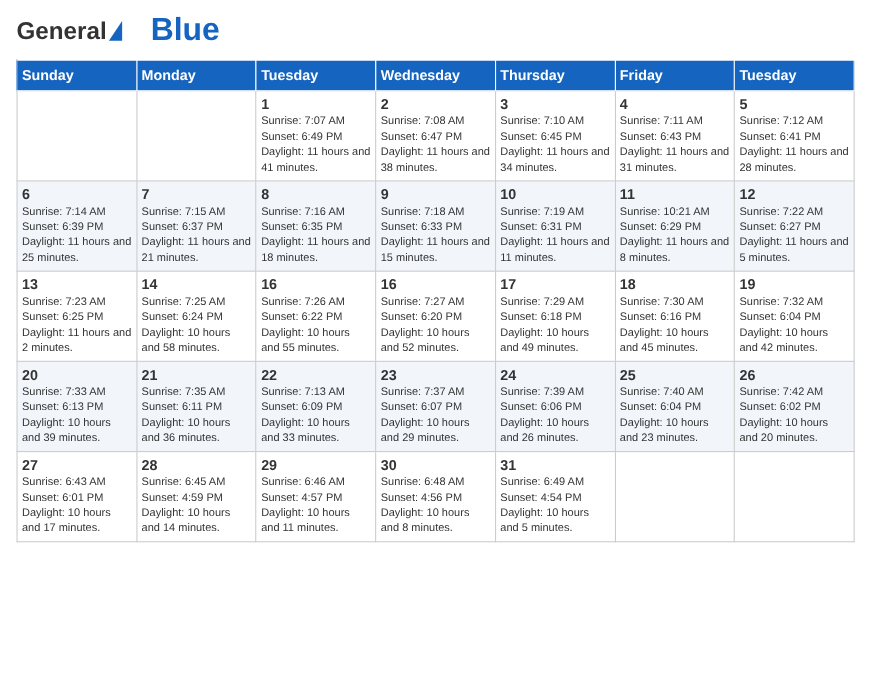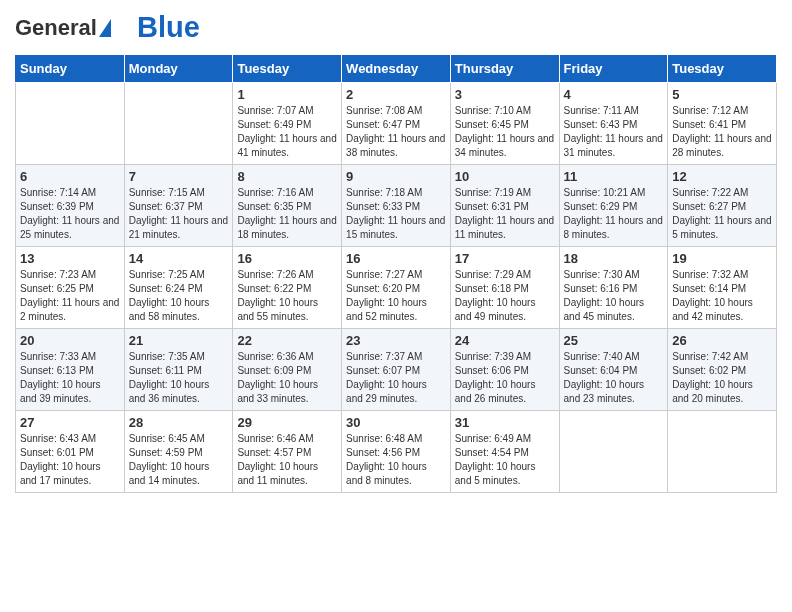--- a/index.html
+++ b/index.html
@@ -241,7 +241,7 @@
         <td>
           <span class="day-num">19</span>
           <div class="day-info">Sunrise: 7:32 AM
-Sunset: 6:14 PM
+Sunset: 6:04 PM
 Daylight: 10 hours and 42 minutes.</div>
         </td>
       </tr>

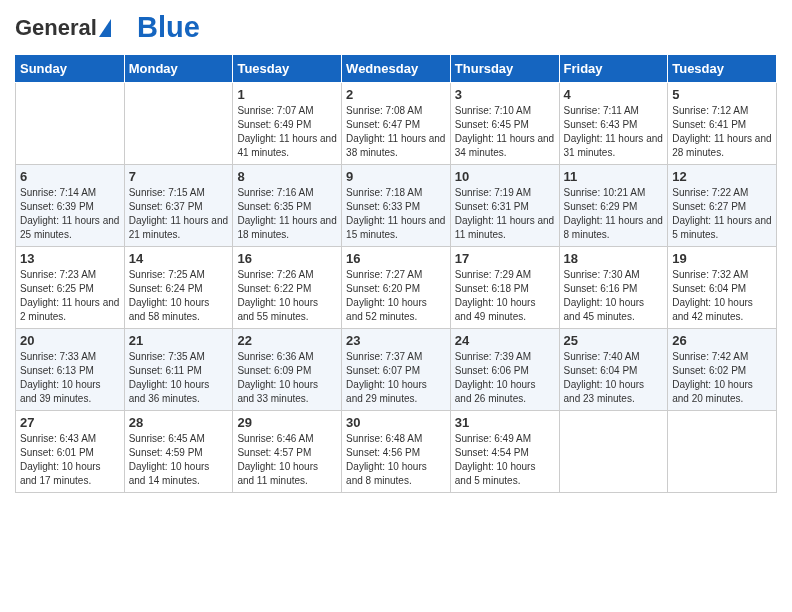--- a/index.html
+++ b/index.html
@@ -260,7 +260,7 @@
         </td>
         <td>
           <span class="day-num">22</span>
-          <div class="day-info">Sunrise: 6:36 AM
+          <div class="day-info">Sunrise: 7:13 AM
 Sunset: 6:09 PM
 Daylight: 10 hours and 33 minutes.</div>
         </td>

